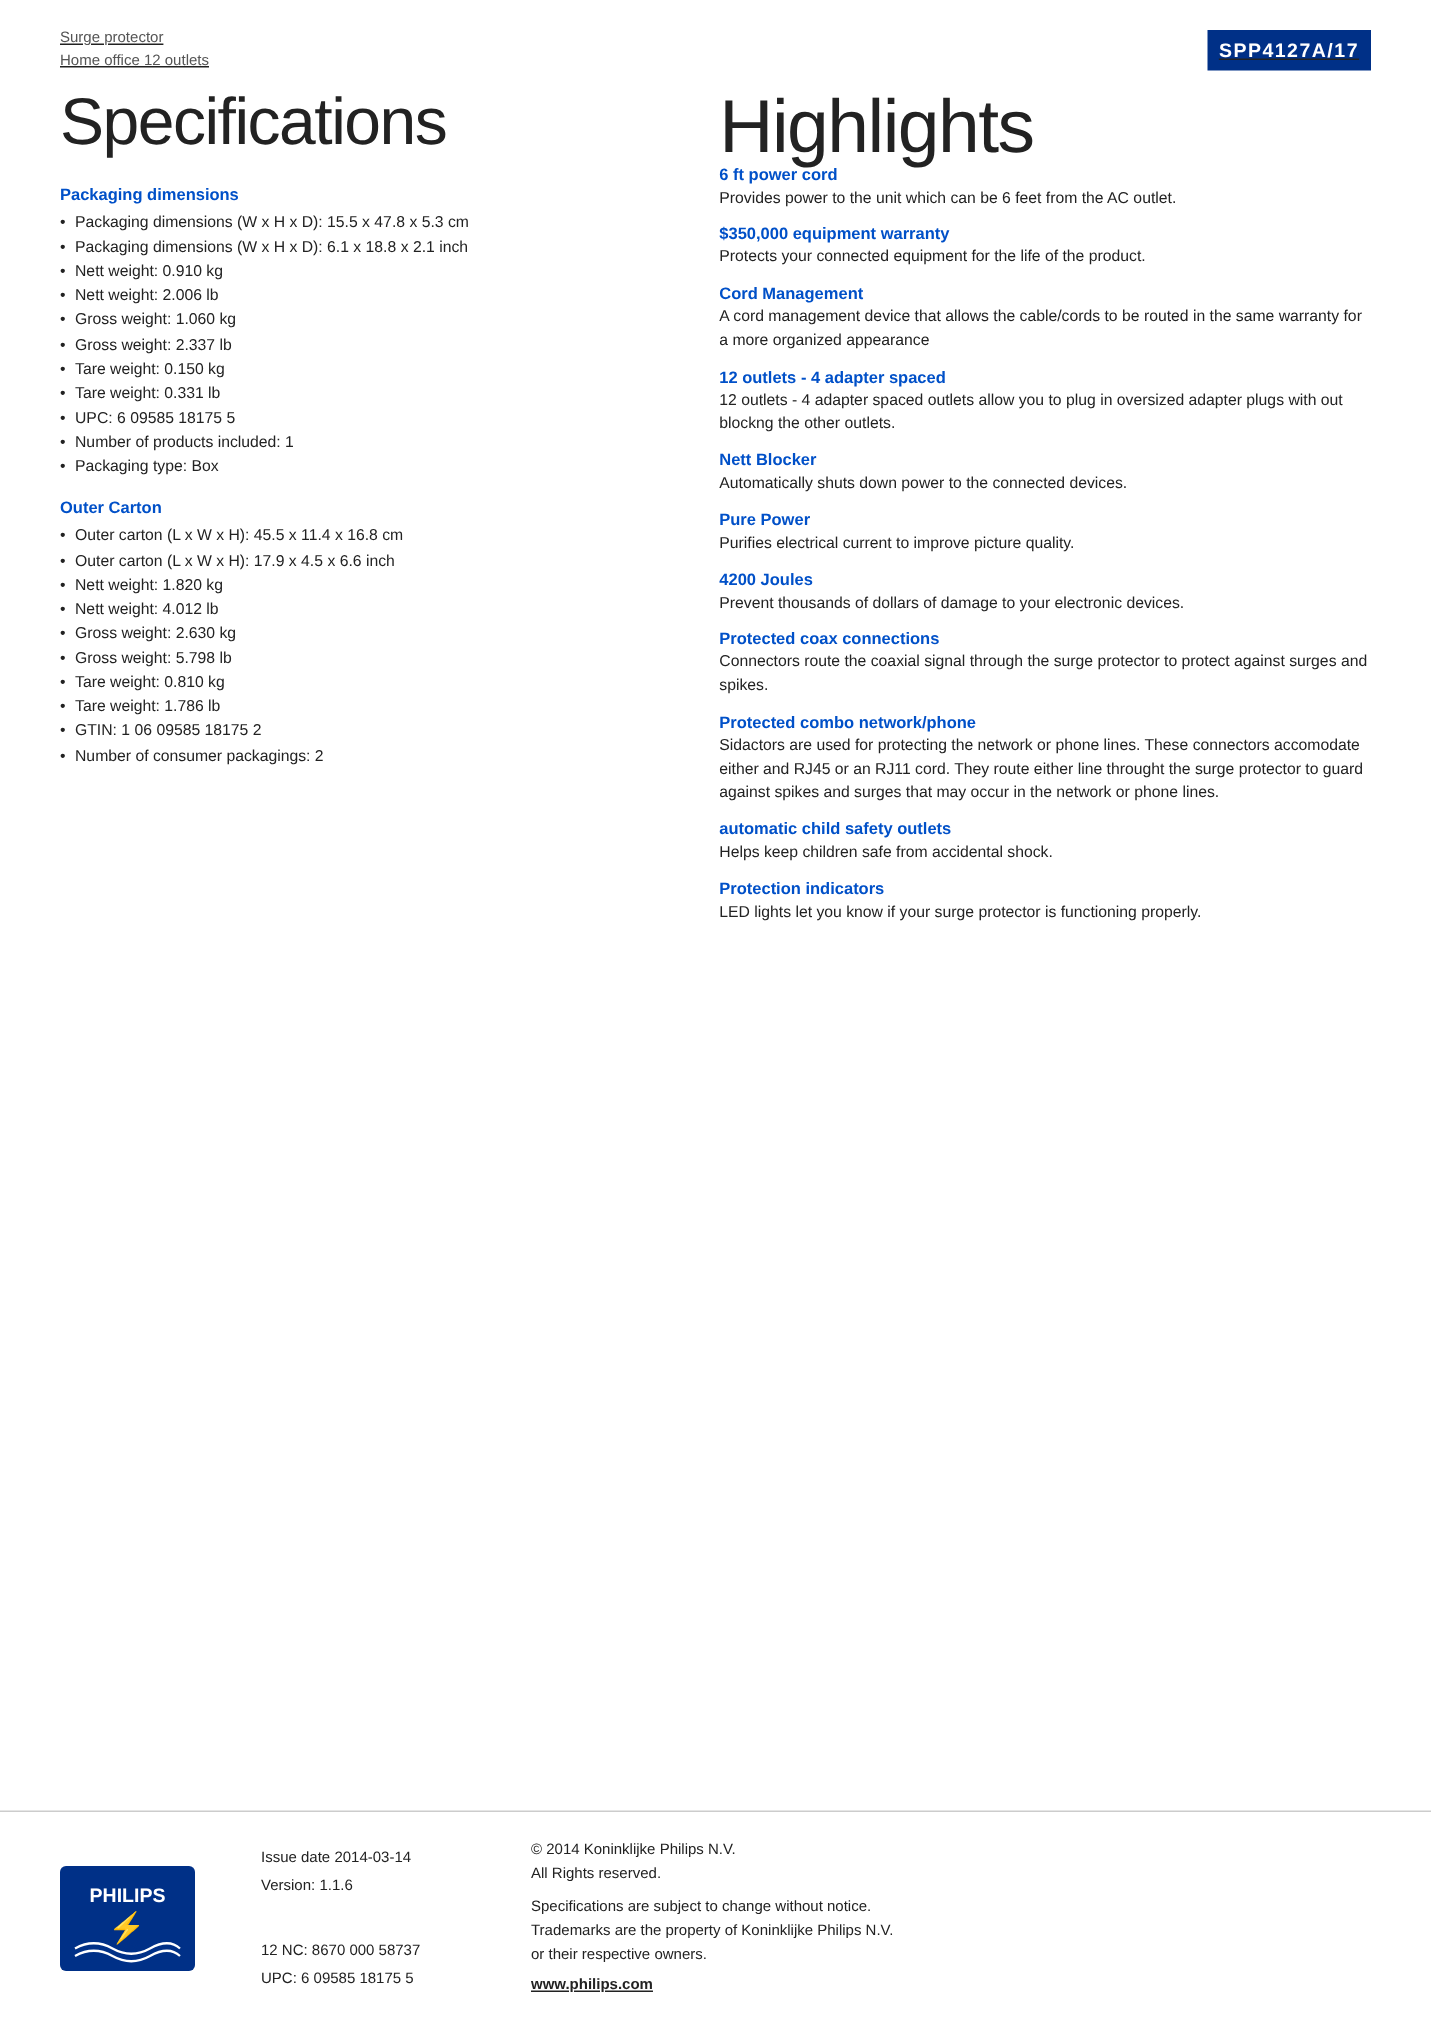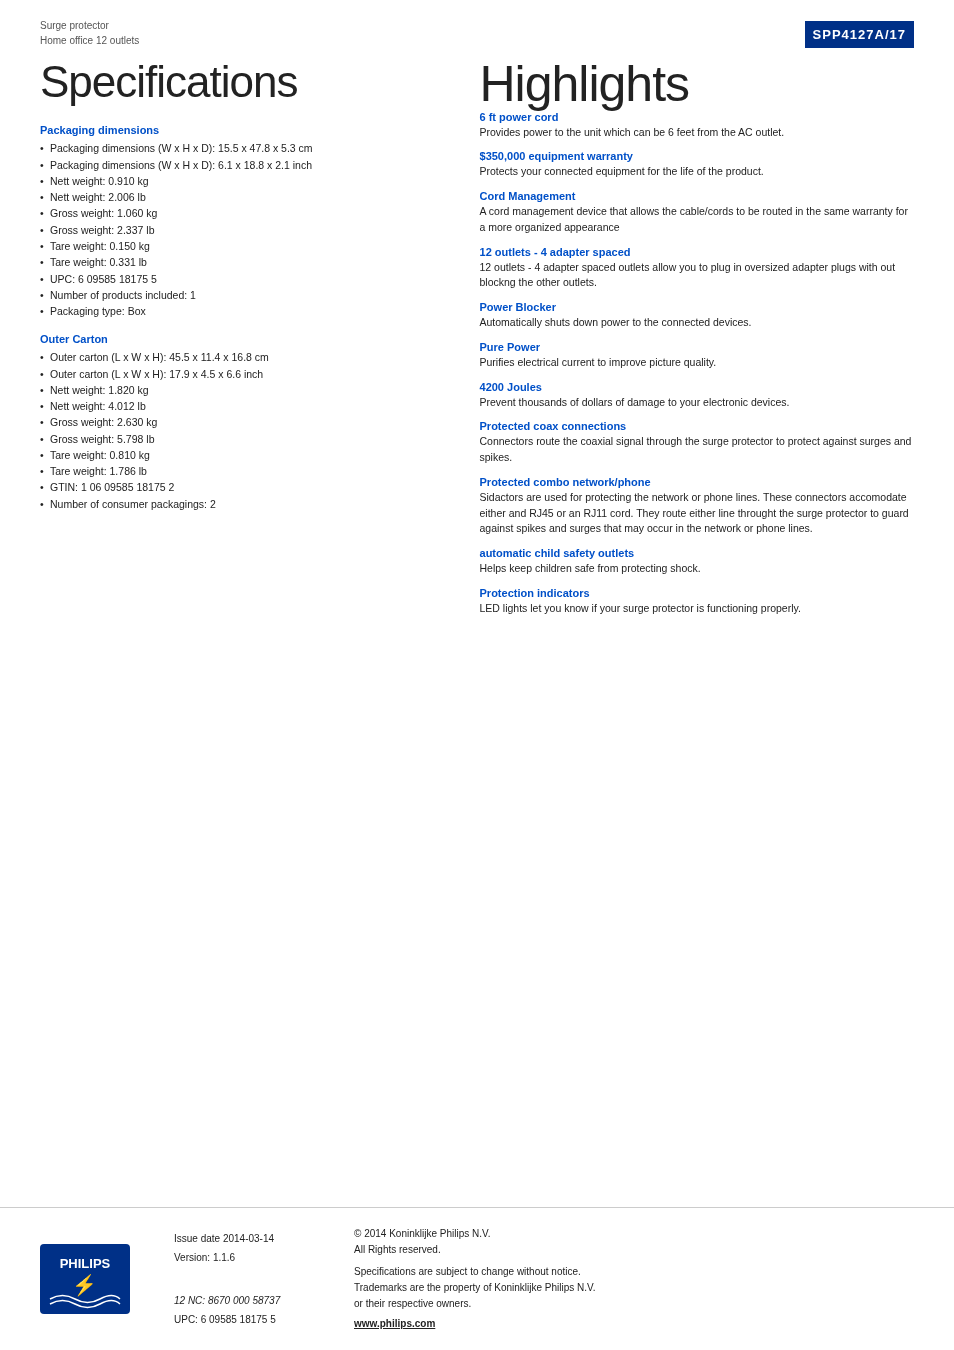--- a/index.html
+++ b/index.html
@@ -22,8 +22,9 @@
     .header {
       display: flex;
       justify-content: space-between;
-      align-items: flex-end;
+      align-items: center;
       padding: 18px 40px 0 40px;
+      text-decoration: underline;
     }
     .header-left {
       font-size: 10px;

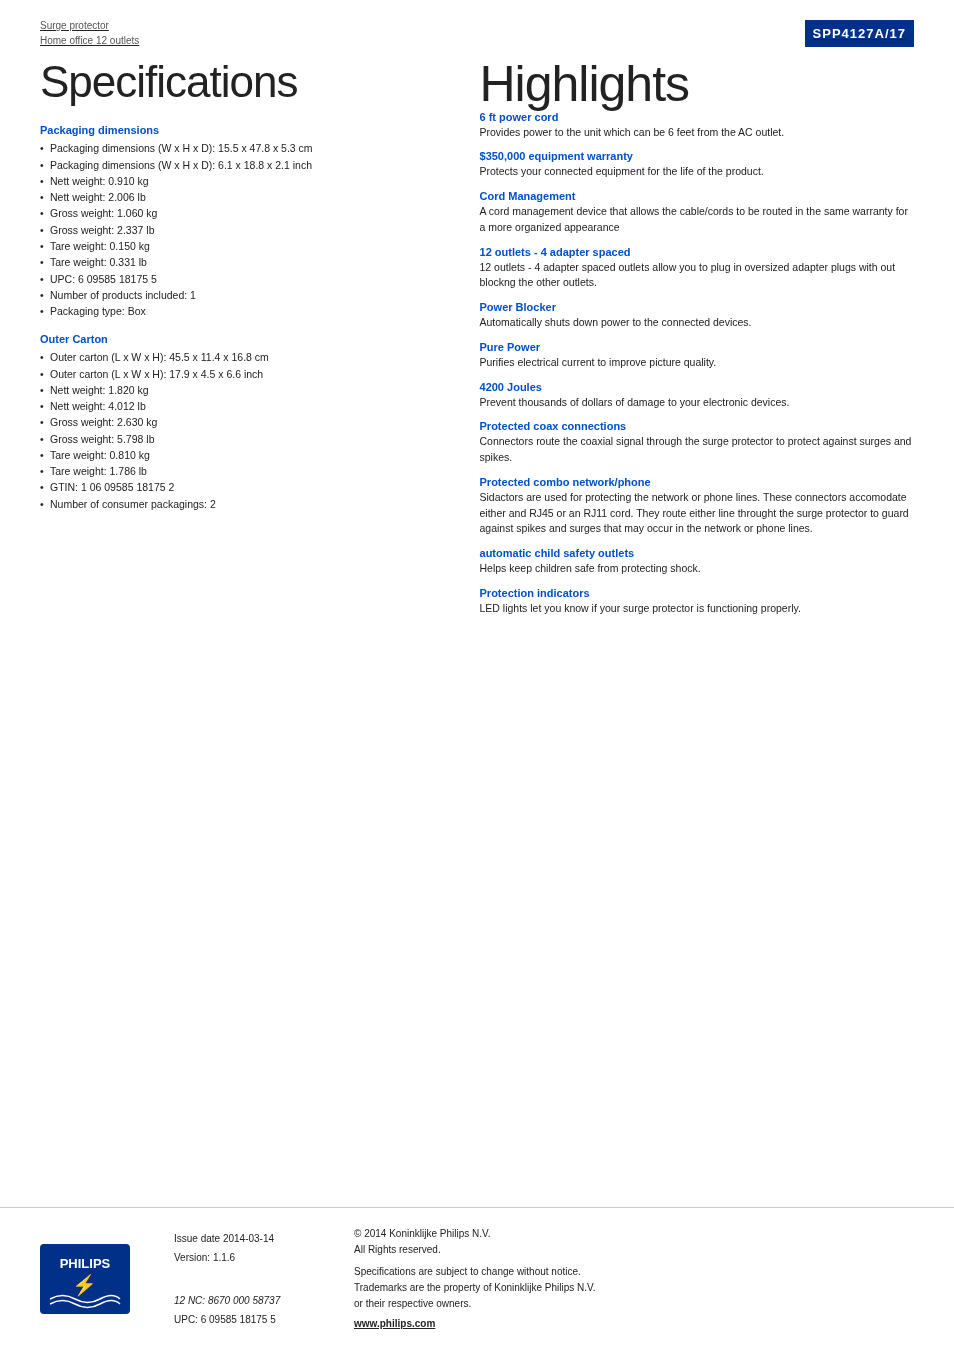--- a/index.html
+++ b/index.html
@@ -213,7 +213,7 @@
           <div class="highlight-item-desc">12 outlets - 4 adapter spaced outlets allow you to plug in oversized adapter plugs with out blockng the other outlets.</div>
         </div>
         <div class="highlight-item">
-          <div class="highlight-item-title">Power Blocker</div>
+          <div class="highlight-item-title">Nett Blocker</div>
           <div class="highlight-item-desc">Automatically shuts down power to the connected devices.</div>
         </div>
         <div class="highlight-item">

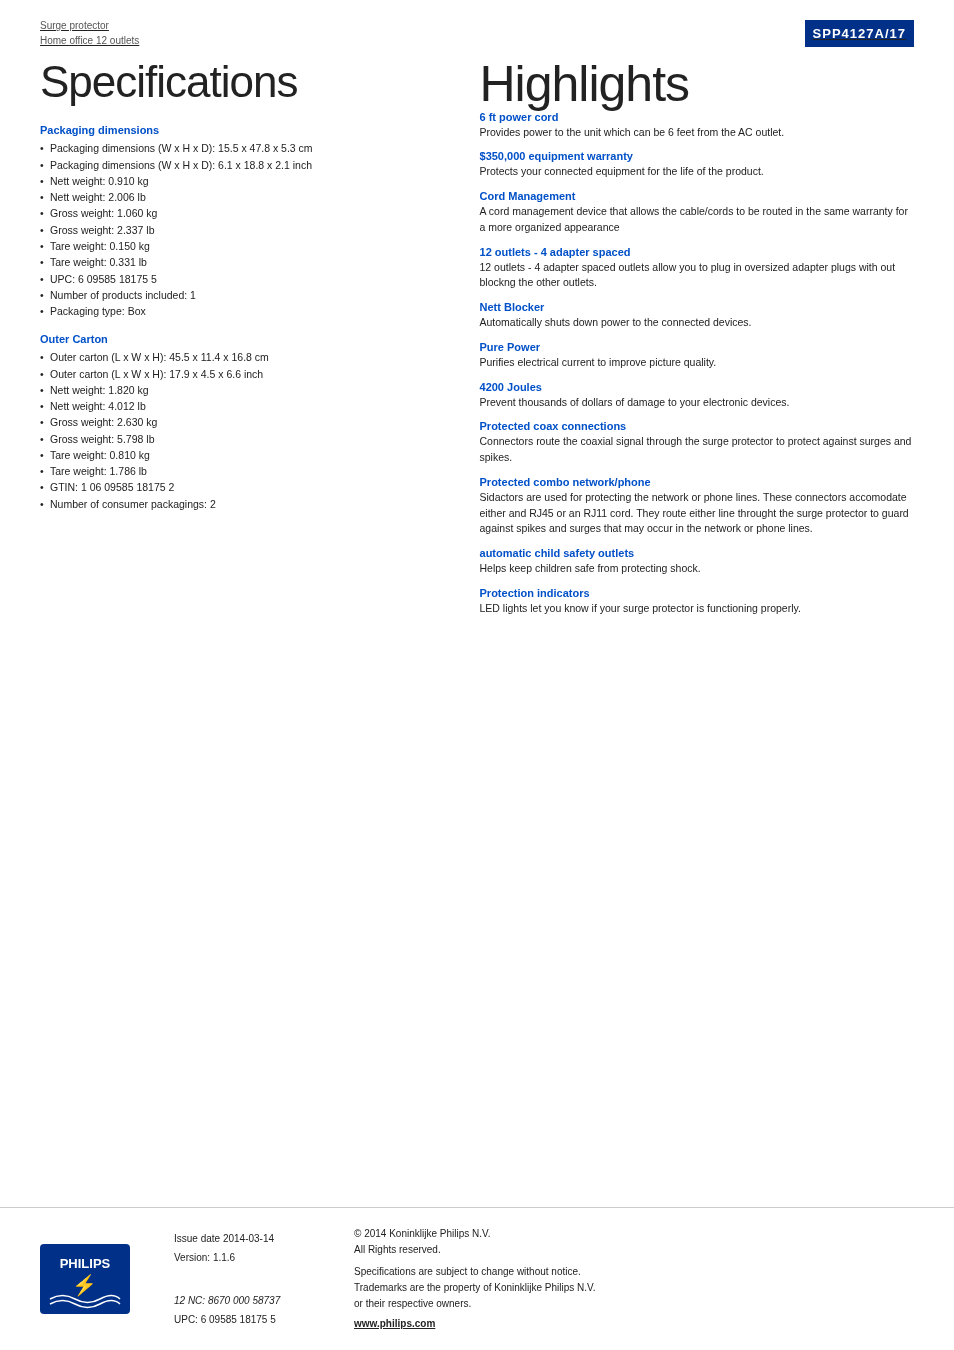--- a/index.html
+++ b/index.html
@@ -234,7 +234,7 @@
         </div>
         <div class="highlight-item">
           <div class="highlight-item-title">automatic child safety outlets</div>
-          <div class="highlight-item-desc">Helps keep children safe from protecting shock.</div>
+          <div class="highlight-item-desc">Helps keep children safe from accidental shock.</div>
         </div>
         <div class="highlight-item">
           <div class="highlight-item-title">Protection indicators</div>

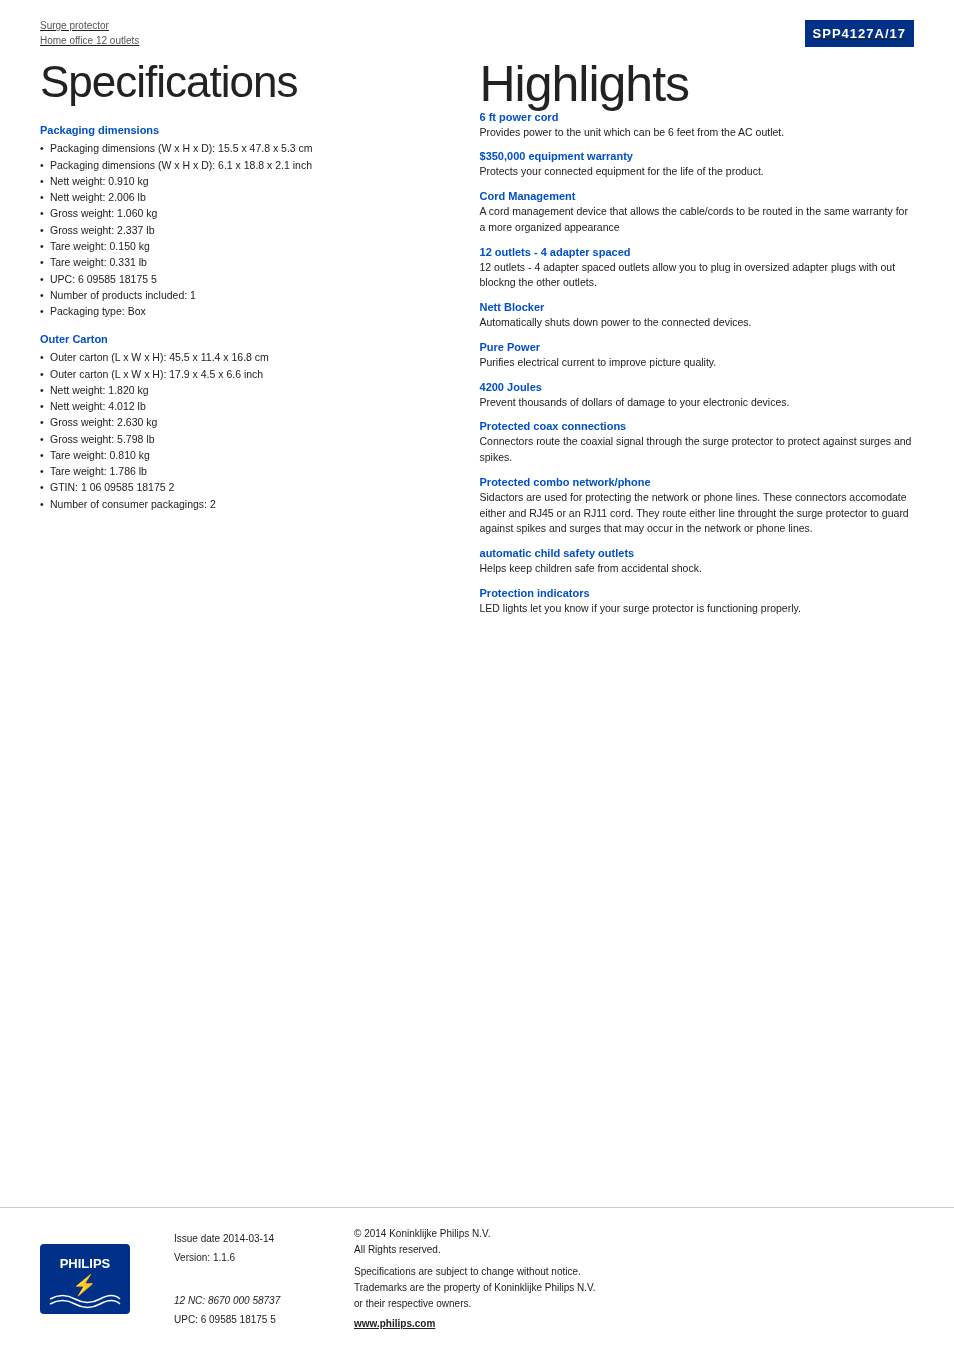--- a/index.html
+++ b/index.html
@@ -265,7 +265,7 @@
         <span>Version:</span>
         <span>1.1.6</span>
       </div>
-      <div style="margin-top:24px;font-style:italic;">
+      <div style="margin-top:24px;">
         <span>12 NC:</span>
         <span>8670 000 58737</span>
       </div>

